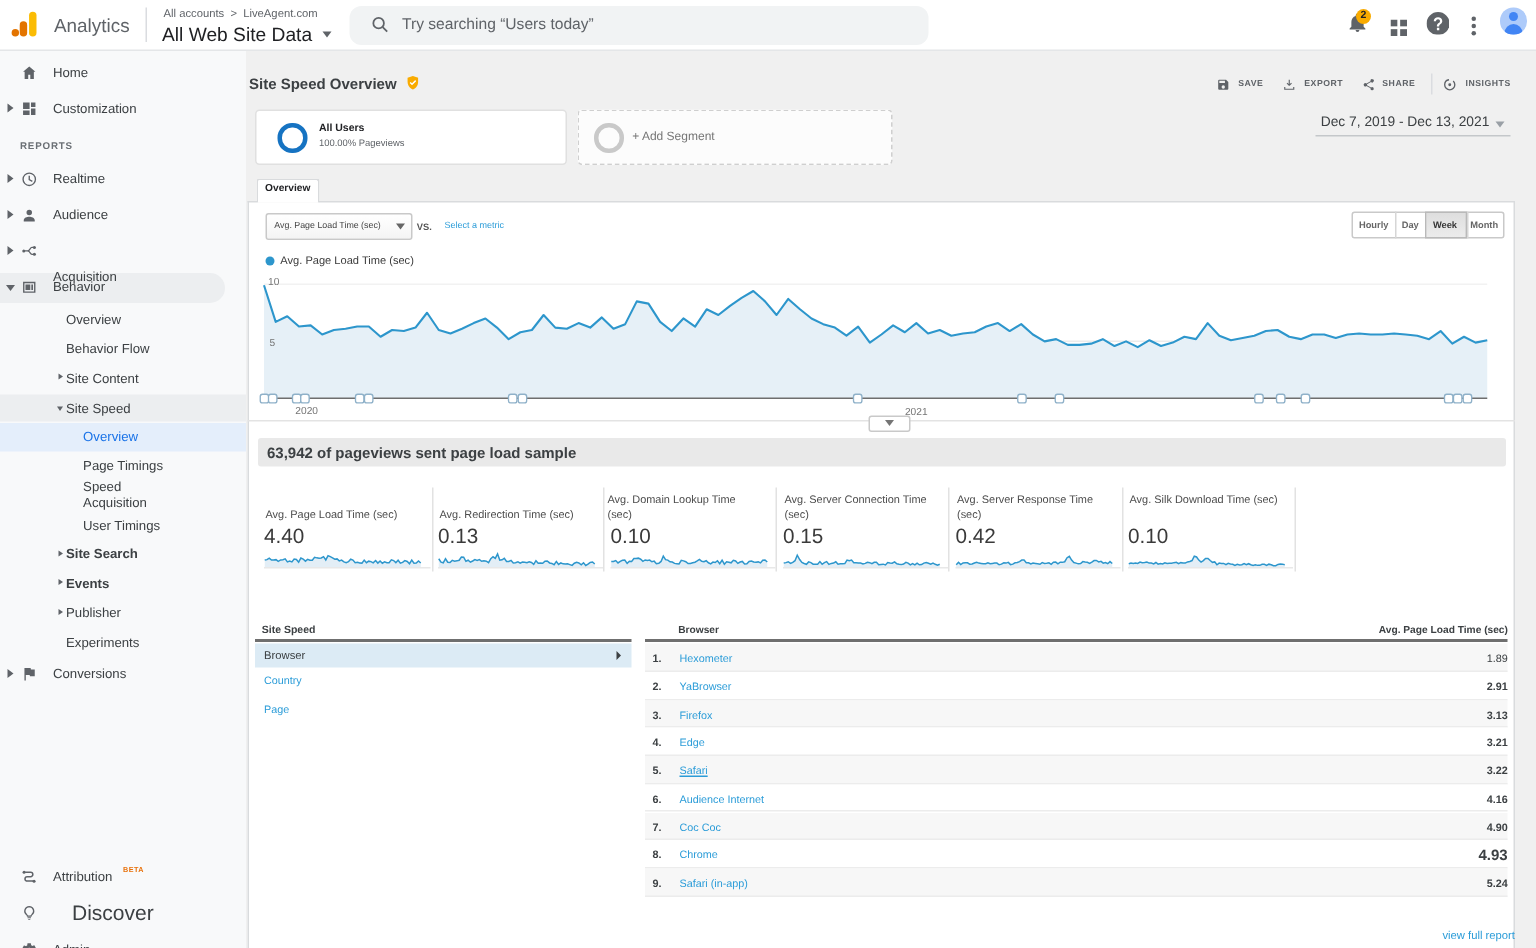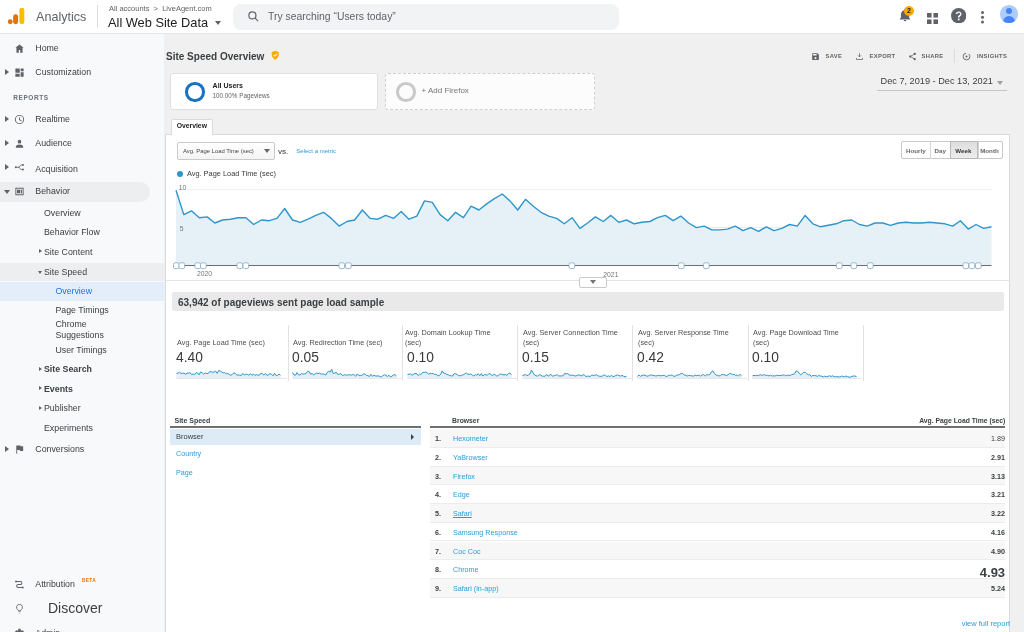--- a/index.html
+++ b/index.html
@@ -161,7 +161,7 @@
 <div style="position:absolute;left:212.6px;top:91.7px;font-size:6.3px;color:#5f6368;">100.00% Pageviews</div>
 <div style="position:absolute;left:385px;top:72.5px;width:209.5px;height:37.5px;background:#fcfcfc;border:1px dashed #cfcfcf;border-radius:3px;"></div>
 <div style="position:absolute;left:396.3px;top:82.2px;width:19.4px;height:19.4px;border:3.6px solid #c9c9c9;border-radius:50%;"></div>
-<div style="position:absolute;left:421.5px;top:86px;font-size:8px;color:#757575;">+ Add Firefox</div>
+<div style="position:absolute;left:421.5px;top:86px;font-size:8px;color:#757575;">+ Add Segment</div>
 
 <div style="position:absolute;left:877px;top:74px;width:130px;height:16.5px;border-bottom:1px solid #c4c7ca;"></div>
 <div style="position:absolute;left:880.5px;top:76px;font-size:9.2px;color:#3c4043;white-space:nowrap;">Dec 7, 2019 - Dec 13, 2021</div>

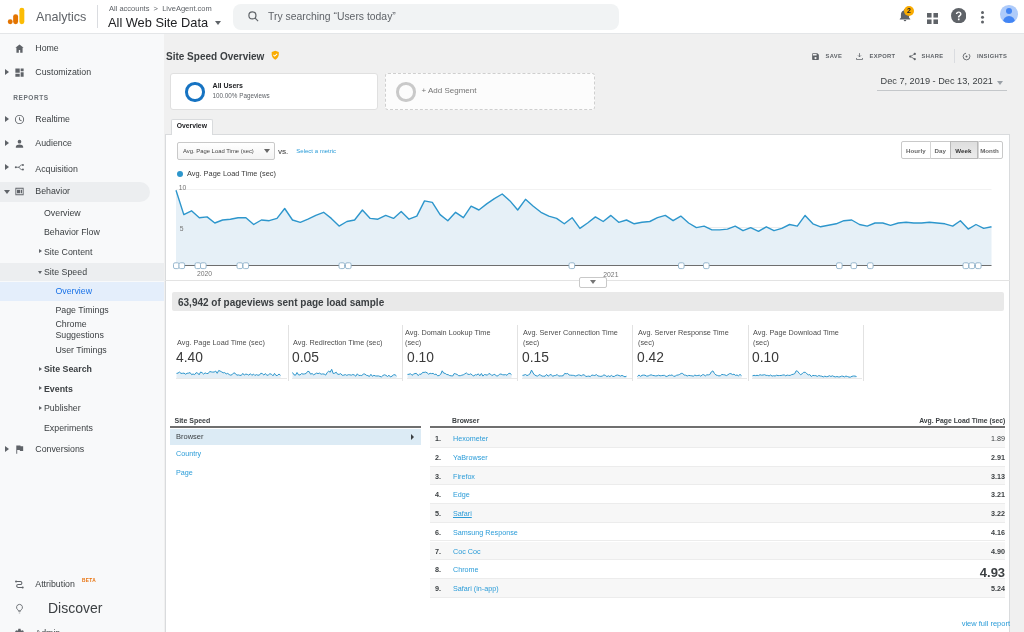--- a/index.html
+++ b/index.html
@@ -43,7 +43,7 @@
           <circle cx="19.5" cy="6.5" r="2.2"></circle>
           <circle cx="19.5" cy="16.5" r="2.2"></circle>
         </svg>
-        <div style="position:absolute;left:35.3px;top:163px;height:13px;line-height:13px;font-size:8.8px;color:#3c4043;font-weight:400;letter-spacing:0;white-space:nowrap;">Acquisition</div>
+        <div style="position:absolute;left:35.3px;top:178px;height:13px;line-height:13px;font-size:8.8px;color:#3c4043;font-weight:400;letter-spacing:0;white-space:nowrap;">Acquisition</div>
         <div style="position:absolute;left:3.5px;top:190.1px;width:0;height:0;border-left:3.2px solid transparent;border-right:3.2px solid transparent;border-top:4.0px solid #5f6368;"></div>
         <svg style="position:absolute;left:14px;top:186.1px" width="11" height="11" viewBox="0 0 24 24" fill="#5f6368" stroke="#5f6368" stroke-width="0">
           <path d="M3 4h18v16H3zm2 2v12h14V6zM6.5 8h7v8h-7zm8.5 0h2.5v8H15z"></path>

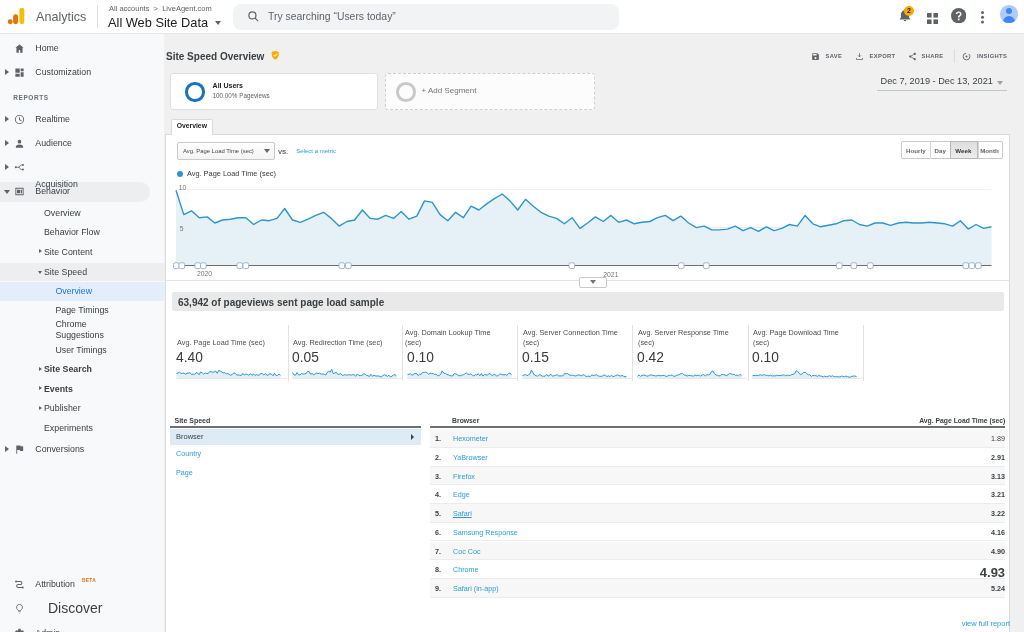--- a/index.html
+++ b/index.html
@@ -87,7 +87,7 @@
         <div style="position:absolute;left:55.4px;top:285.0px;height:13px;line-height:13px;font-size:8.8px;color:#1a73e8;font-weight:400;letter-spacing:0;white-space:nowrap;">Overview</div>
         <div style="position:absolute;left:55.4px;top:304.0px;height:13px;line-height:13px;font-size:8.8px;color:#3c4043;font-weight:400;letter-spacing:0;white-space:nowrap;">Page Timings</div>
         <div style="position:absolute;left:55.4px;top:344.0px;height:13px;line-height:13px;font-size:8.8px;color:#3c4043;font-weight:400;letter-spacing:0;white-space:nowrap;">User Timings</div>
-        <div style="position:absolute;left:55.4px;top:318.5px;width:60px;font-size:8.8px;line-height:11.3px;color:#3c4043;">Chrome Suggestions</div>
+        <div style="position:absolute;left:55.4px;top:318.5px;width:60px;font-size:8.8px;line-height:11.3px;color:#3c4043;">Speed Acquisition</div>
 </div>
     </div>
 

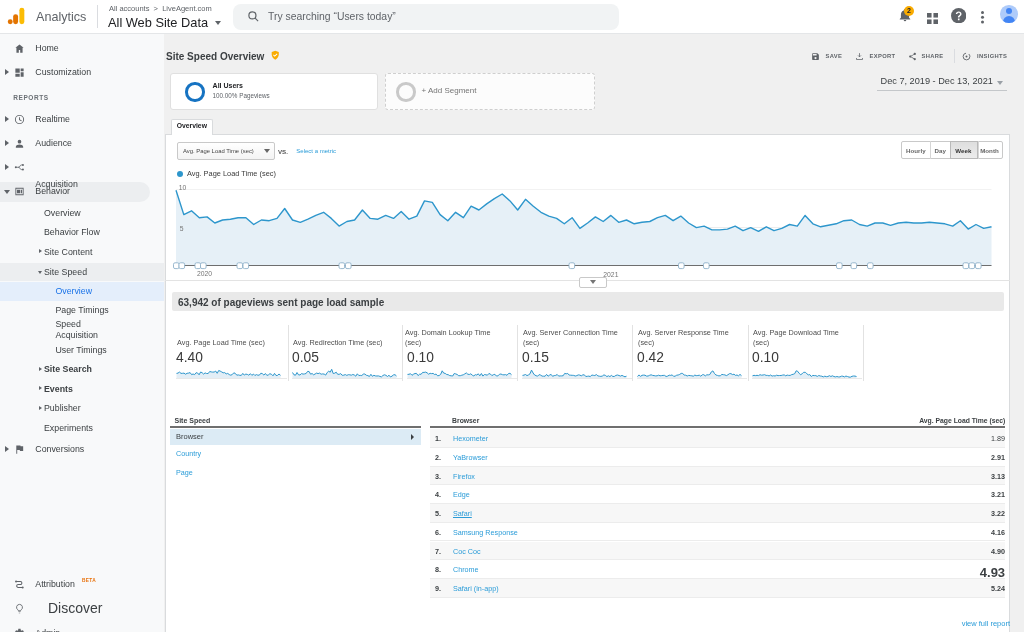--- a/index.html
+++ b/index.html
@@ -237,7 +237,7 @@
     <div style="position:absolute;left:522px;top:349.5px;font-size:13.8px;color:#3a3a3a;">0.15</div>
     <div style="position:absolute;left:638px;top:328.3px;width:102px;font-size:7.3px;line-height:9.3px;color:#4d4d4d;">Avg. Server Response Time (sec)</div>
     <div style="position:absolute;left:637px;top:349.5px;font-size:13.8px;color:#3a3a3a;">0.42</div>
-    <div style="position:absolute;left:753px;top:328.3px;width:102px;font-size:7.3px;line-height:9.3px;color:#4d4d4d;">Avg. Page Download Time (sec)</div>
+    <div style="position:absolute;left:753px;top:328.3px;width:102px;font-size:7.3px;line-height:9.3px;color:#4d4d4d;">Avg. Silk Download Time (sec)</div>
     <div style="position:absolute;left:752px;top:349.5px;font-size:13.8px;color:#3a3a3a;">0.10</div>
 <div style="position:absolute;left:287.5px;top:325px;width:1px;height:56px;background:#e2e2e2;"></div>
     <div style="position:absolute;left:402px;top:325px;width:1px;height:56px;background:#e2e2e2;"></div>

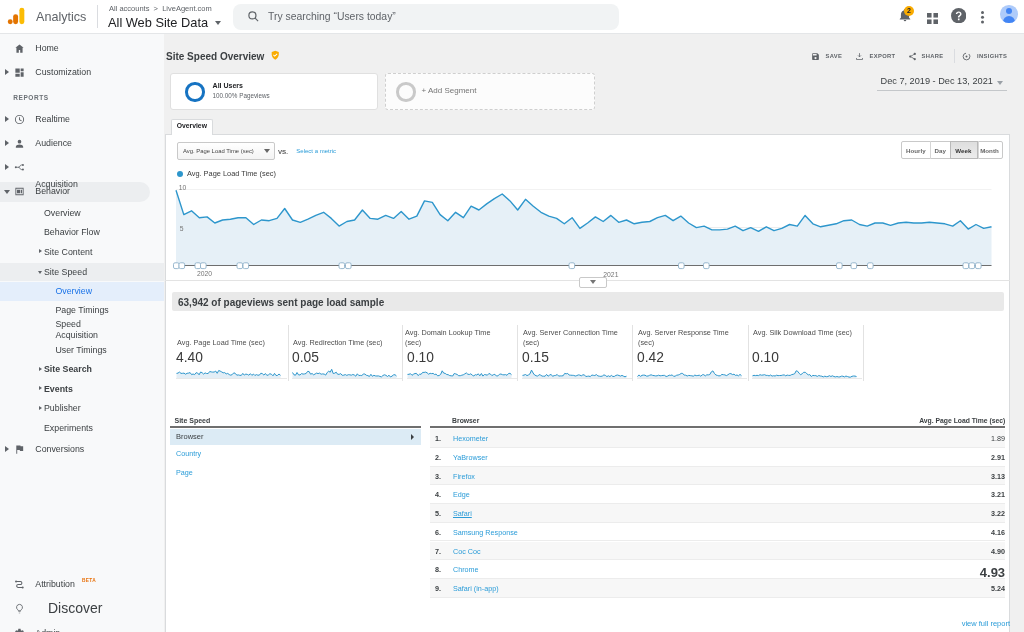--- a/index.html
+++ b/index.html
@@ -230,7 +230,7 @@
 <div style="position:absolute;left:177px;top:337.8px;width:112px;font-size:7.3px;line-height:9.3px;color:#4d4d4d;">Avg. Page Load Time (sec)</div>
     <div style="position:absolute;left:176px;top:349.5px;font-size:13.8px;color:#3a3a3a;">4.40</div>
     <div style="position:absolute;left:293px;top:337.8px;width:112px;font-size:7.3px;line-height:9.3px;color:#4d4d4d;">Avg. Redirection Time (sec)</div>
-    <div style="position:absolute;left:292px;top:349.5px;font-size:13.8px;color:#3a3a3a;">0.05</div>
+    <div style="position:absolute;left:292px;top:349.5px;font-size:13.8px;color:#3a3a3a;">0.13</div>
     <div style="position:absolute;left:405px;top:328.3px;width:102px;font-size:7.3px;line-height:9.3px;color:#4d4d4d;">Avg. Domain Lookup Time (sec)</div>
     <div style="position:absolute;left:407px;top:349.5px;font-size:13.8px;color:#3a3a3a;">0.10</div>
     <div style="position:absolute;left:523px;top:328.3px;width:102px;font-size:7.3px;line-height:9.3px;color:#4d4d4d;">Avg. Server Connection Time (sec)</div>

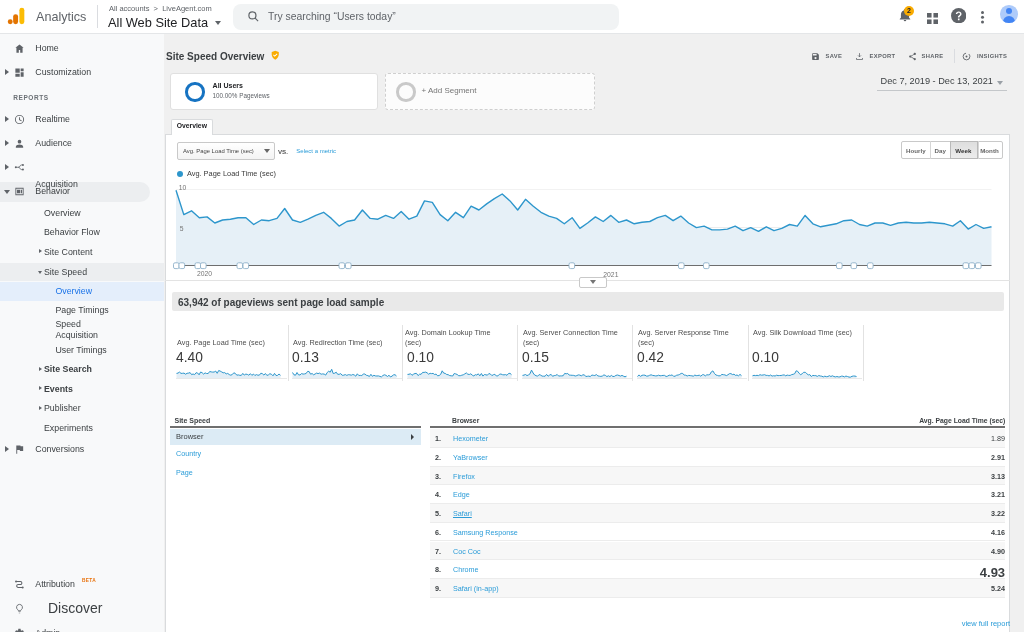--- a/index.html
+++ b/index.html
@@ -306,7 +306,7 @@
     </div>
     <div style="position:absolute;left:430px;top:522.8px;width:575.3px;height:18.7px;background:#ffffff;border-bottom:1px solid #ececec;">
       <span style="position:absolute;left:0;top:5px;width:11px;text-align:right;font-size:7.2px;font-weight:bold;color:#3c4043;">6.</span>
-      <span style="position:absolute;left:23px;top:5px;font-size:7.2px;color:#2b9cd8;">Samsung Response</span>
+      <span style="position:absolute;left:23px;top:5px;font-size:7.2px;color:#2b9cd8;">Audience Internet</span>
       <span style="position:absolute;right:0.2px;top:5px;font-size:7.2px;font-weight:bold;color:#3c4043;">4.16</span>
     </div>
     <div style="position:absolute;left:430px;top:541.5px;width:575.3px;height:18.7px;background:#f7f7f7;border-bottom:1px solid #ececec;">

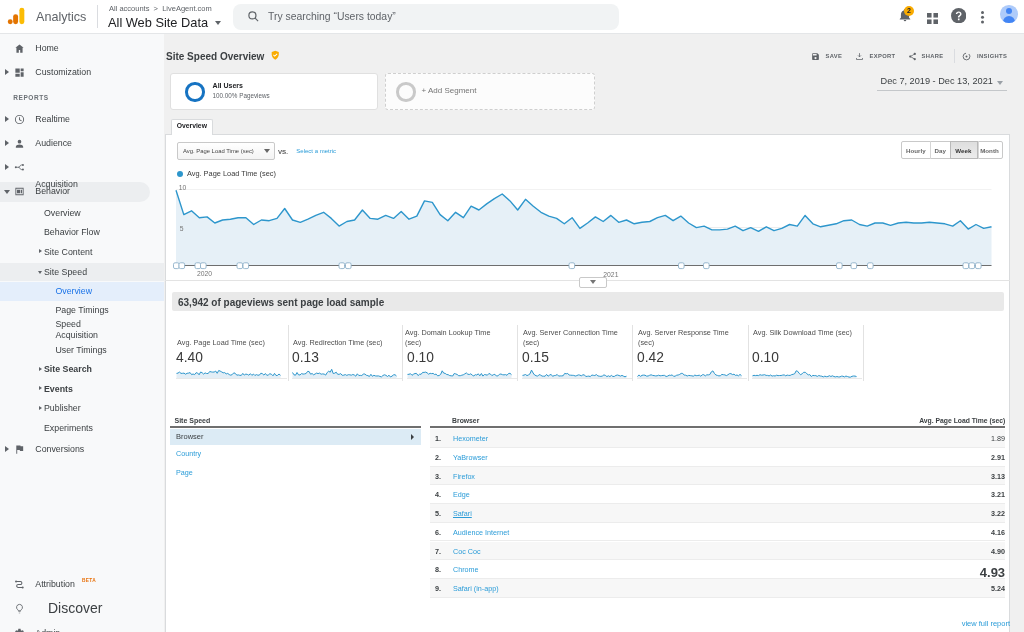--- a/index.html
+++ b/index.html
@@ -317,7 +317,7 @@
     <div style="position:absolute;left:430px;top:560.2px;width:575.3px;height:18.7px;background:#ffffff;border-bottom:1px solid #ececec;">
       <span style="position:absolute;left:0;top:5px;width:11px;text-align:right;font-size:7.2px;font-weight:bold;color:#3c4043;">8.</span>
       <span style="position:absolute;left:23px;top:5px;font-size:7.2px;color:#2b9cd8;">Chrome</span>
-      <span style="position:absolute;right:0.2px;top:5px;font-size:13px;font-weight:bold;color:#3c4043;">4.93</span>
+      <span style="position:absolute;right:0.2px;top:5px;font-size:10px;font-weight:bold;color:#3c4043;">4.93</span>
     </div>
     <div style="position:absolute;left:430px;top:578.9px;width:575.3px;height:18.7px;background:#f7f7f7;border-bottom:1px solid #ececec;">
       <span style="position:absolute;left:0;top:5px;width:11px;text-align:right;font-size:7.2px;font-weight:bold;color:#3c4043;">9.</span>

